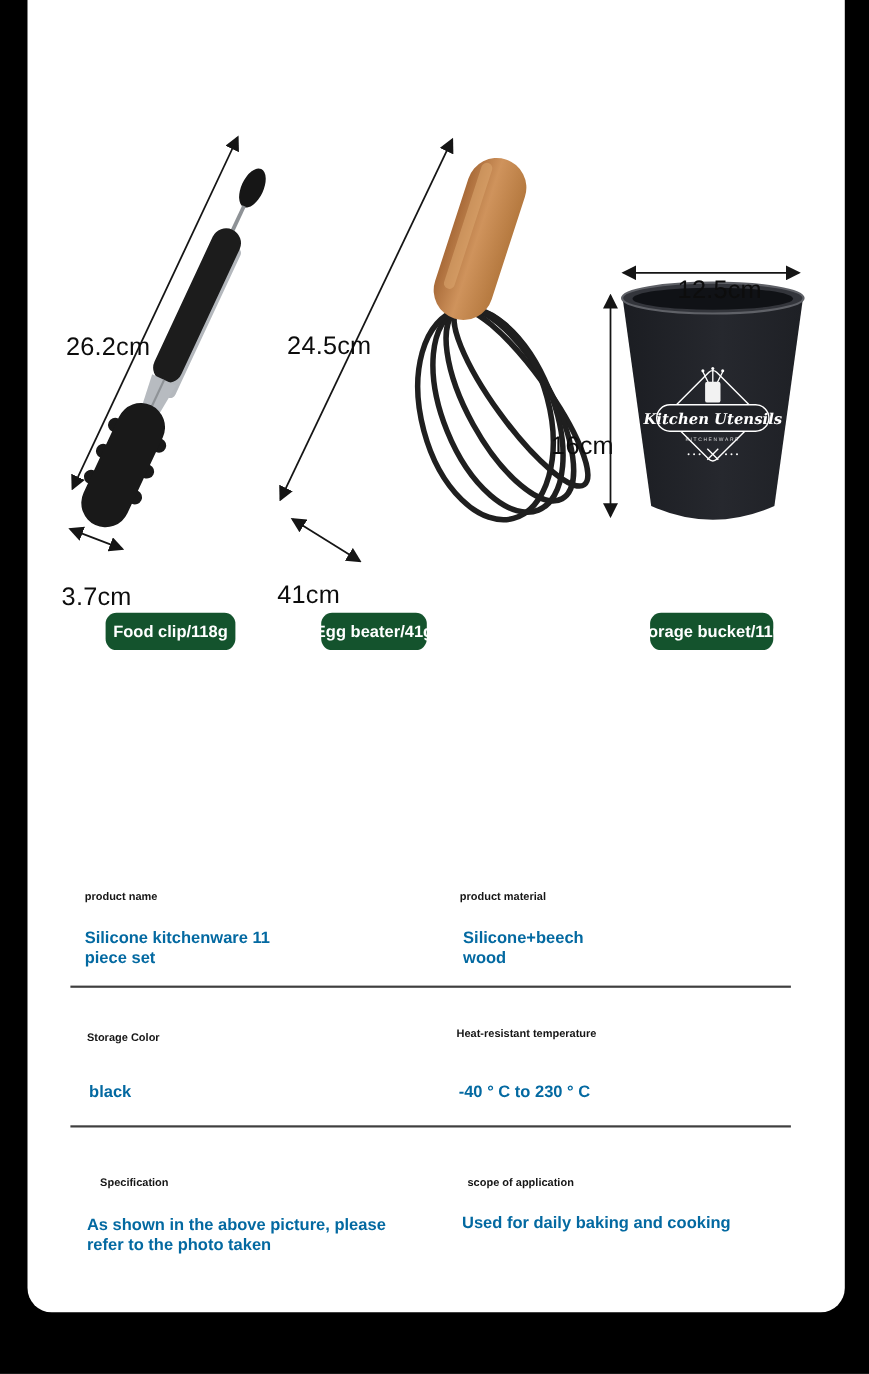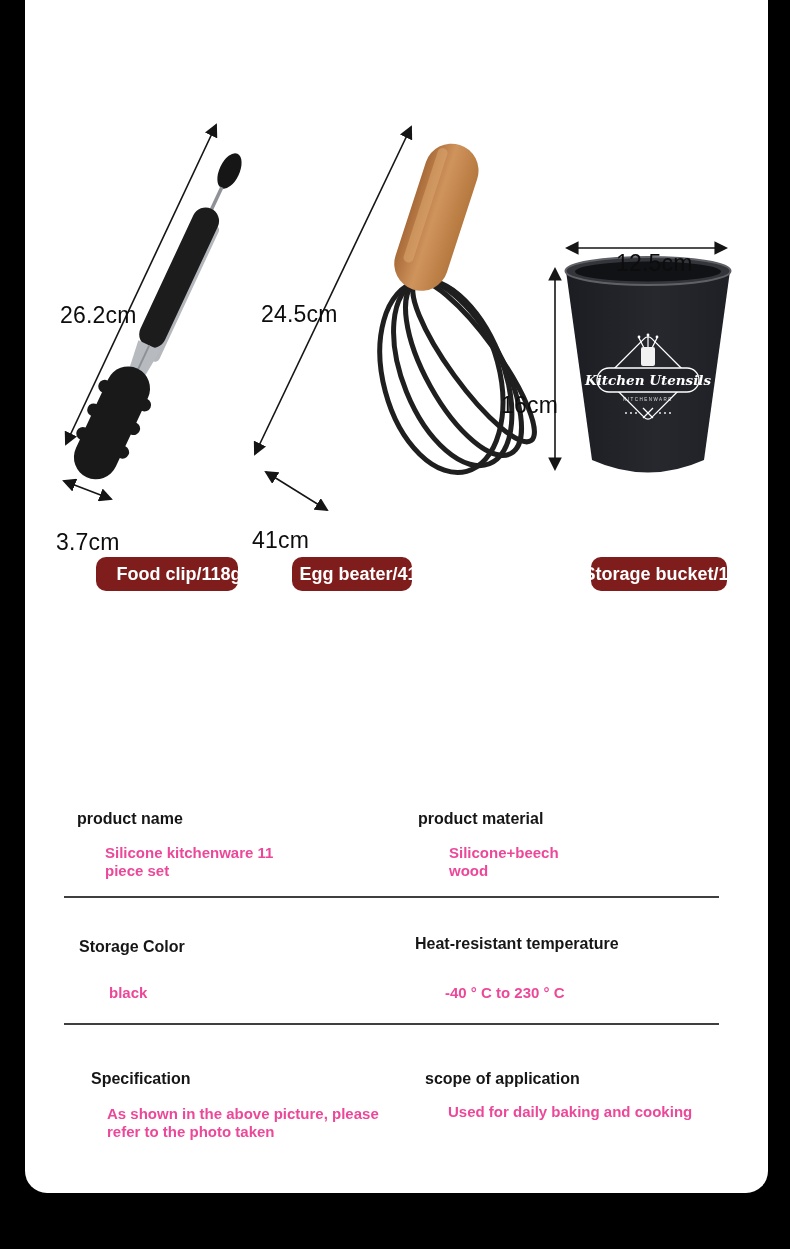--- a/index.html
+++ b/index.html
@@ -18,11 +18,10 @@
     margin-top:29px;
   }
   .badge{
-    position:absolute;height:34px;background:#7f1d1d;border-radius:10px;
-    color:#fff;font-size:18px;font-weight:bold;display:flex;
+    position:absolute;height:34px;background:#14532d;border-radius:10px;
+    color:#fff;font-size:15px;font-weight:bold;display:flex;
     align-items:center;justify-content:center;white-space:nowrap;
     overflow:visible;
-    padding-left:24px;
   }
   .spec-label{
     position:absolute;font-size:16px;font-weight:bold;color:#161616;

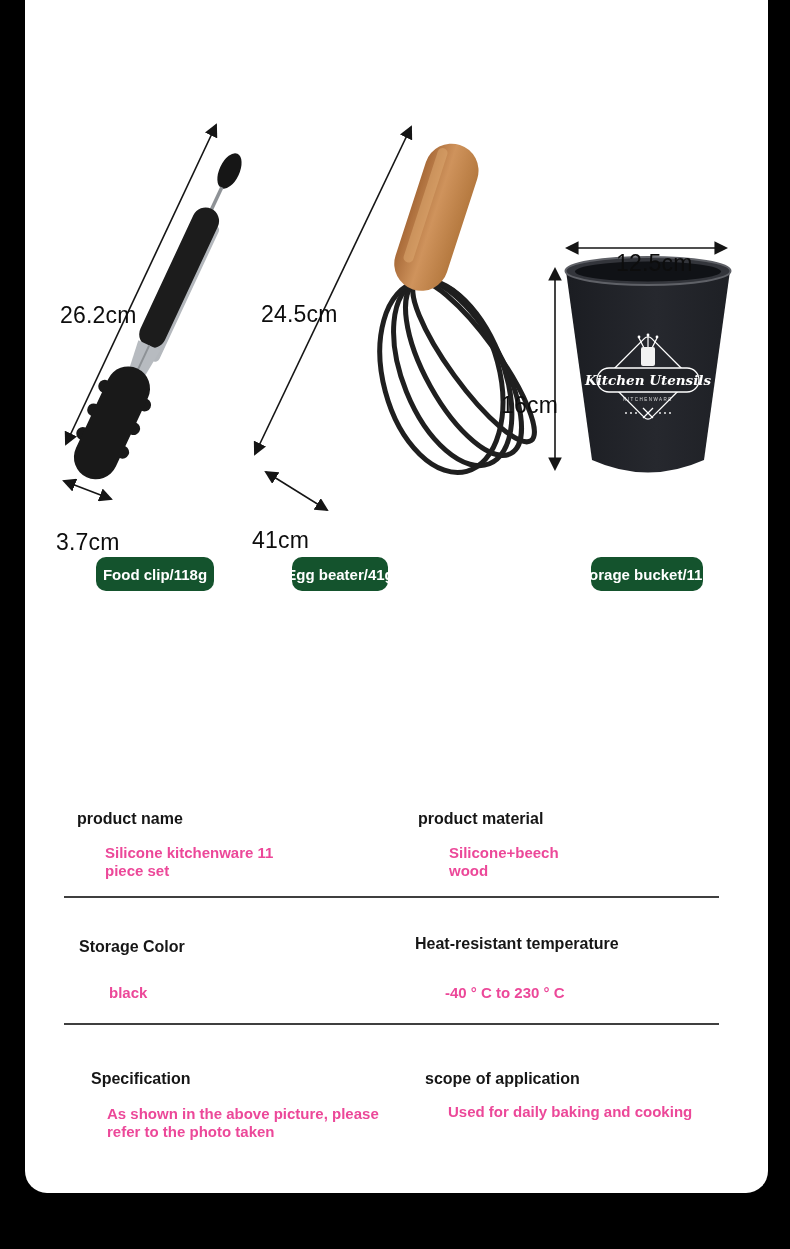--- a/index.html
+++ b/index.html
@@ -24,7 +24,7 @@
     overflow:visible;
   }
   .spec-label{
-    position:absolute;font-size:16px;font-weight:bold;color:#161616;
+    position:absolute;font-size:10px;font-weight:bold;color:#161616;
     white-space:nowrap;
   }
   .spec-value{

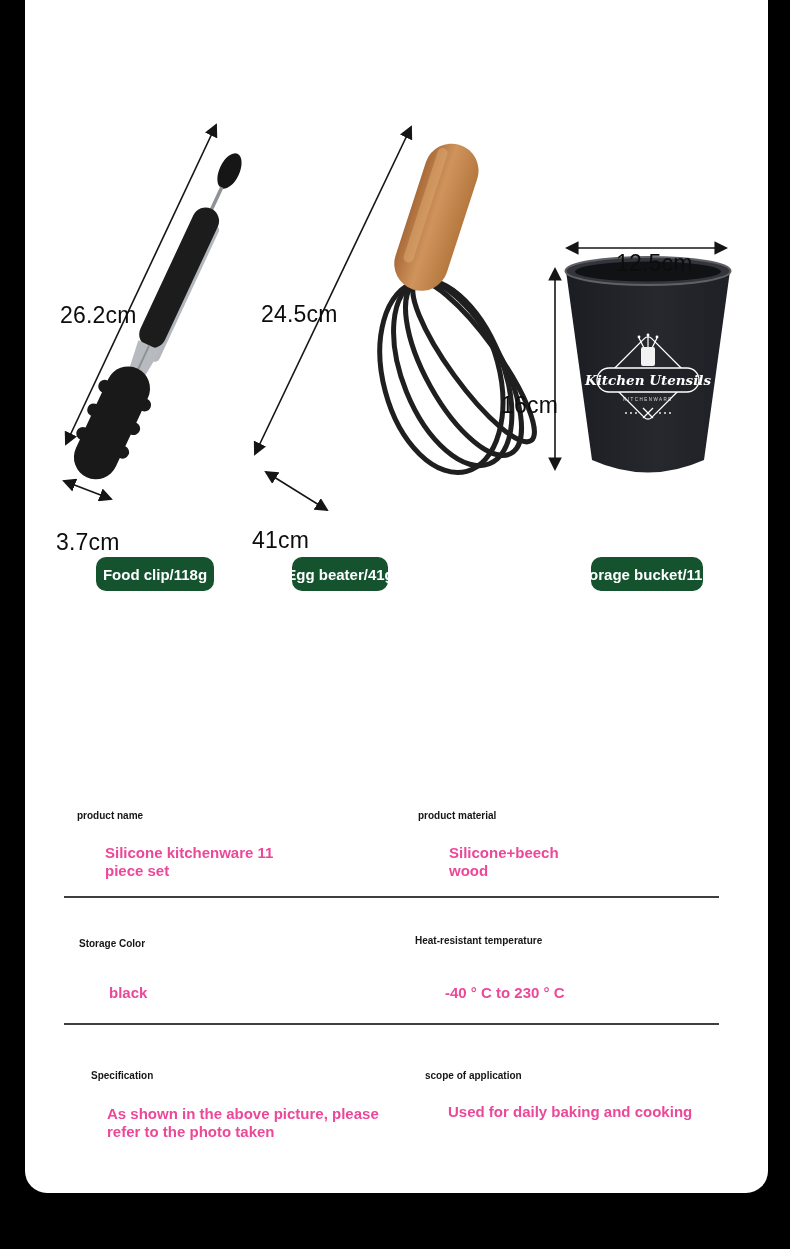--- a/index.html
+++ b/index.html
@@ -28,9 +28,8 @@
     white-space:nowrap;
   }
   .spec-value{
-    position:absolute;font-size:15px;font-weight:600;color:#ec4899;
+    position:absolute;font-size:15px;font-weight:600;color:#0369a1;
     line-height:18px;
-    margin-left:28px;
   }
   .divider{
     position:absolute;left:39px;width:655px;height:2px;background:#3f3f3f;

